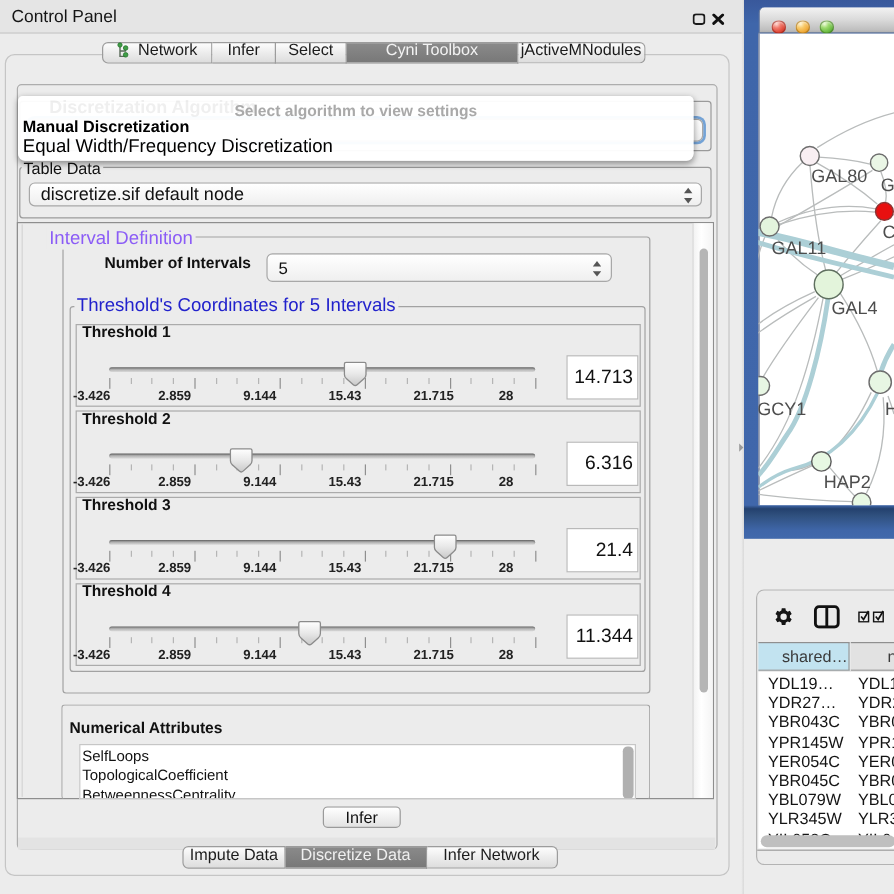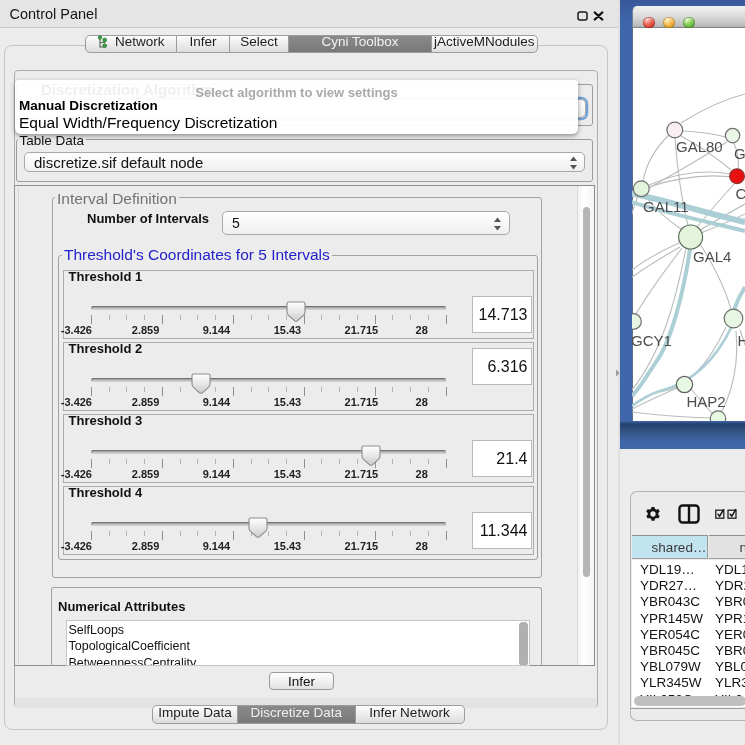--- a/index.html
+++ b/index.html
@@ -253,7 +253,7 @@
 <div id="sbthumb"></div>
 
 <div class="grp" style="left:52px;top:196.5px;width:490px;height:381px;"></div>
-<div class="glab" style="left:55px;top:190px;color:#737373;">Interval Definition</div>
+<div class="glab" style="left:39px;top:190px;color:#8b5cf6;">Interval Definition</div>
 
 <div class="blab" style="left:87px;top:210.9px;">Number of Intervals</div>
 <div class="combo" style="left:222px;top:211px;width:288px;height:24px;">

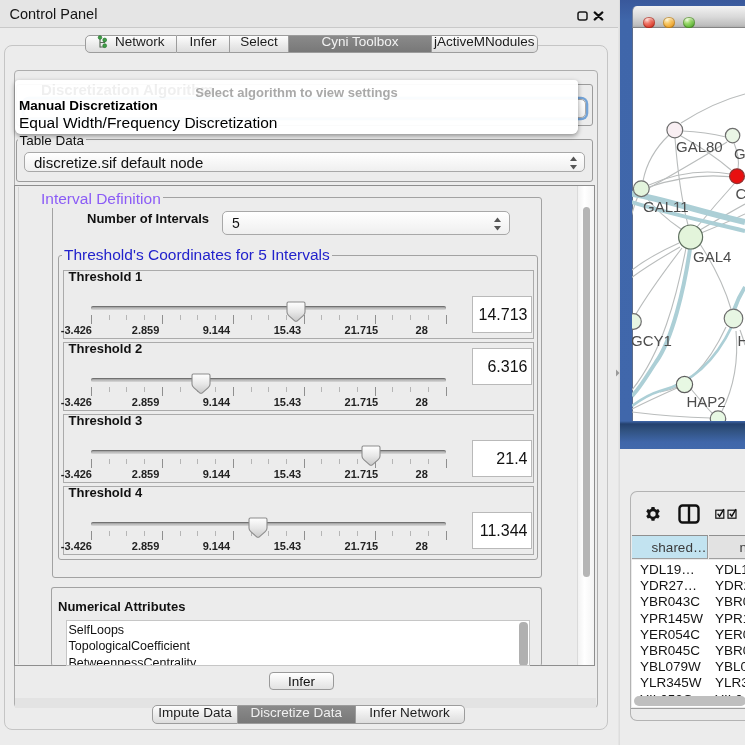--- a/index.html
+++ b/index.html
@@ -350,7 +350,7 @@
       </defs>
 <path d="M 2.4 1 L 17.6 1 Q 19 1 19 2.4 L 19 11 Q 19 13.2 17.2 14.6 L 11.6 19.6 Q 10 21 8.4 19.6 L 2.8 14.6 Q 1 13.2 1 11 L 1 2.4 Q 1 1 2.4 1 Z" fill="url(#thg2)" stroke="#8b8b8b" stroke-width="1.1"></path>
     </svg>
-<div class="vfield" style="left:471.5px;top:348px;padding-left:48px;">
+<div class="vfield" style="left:471.5px;top:368.0px;padding-left:48px;">
       <span>6.316</span>
     </div>
 <div class="tbox" style="left:63px;top:413.5px;width:471px;height:69px;"></div>

